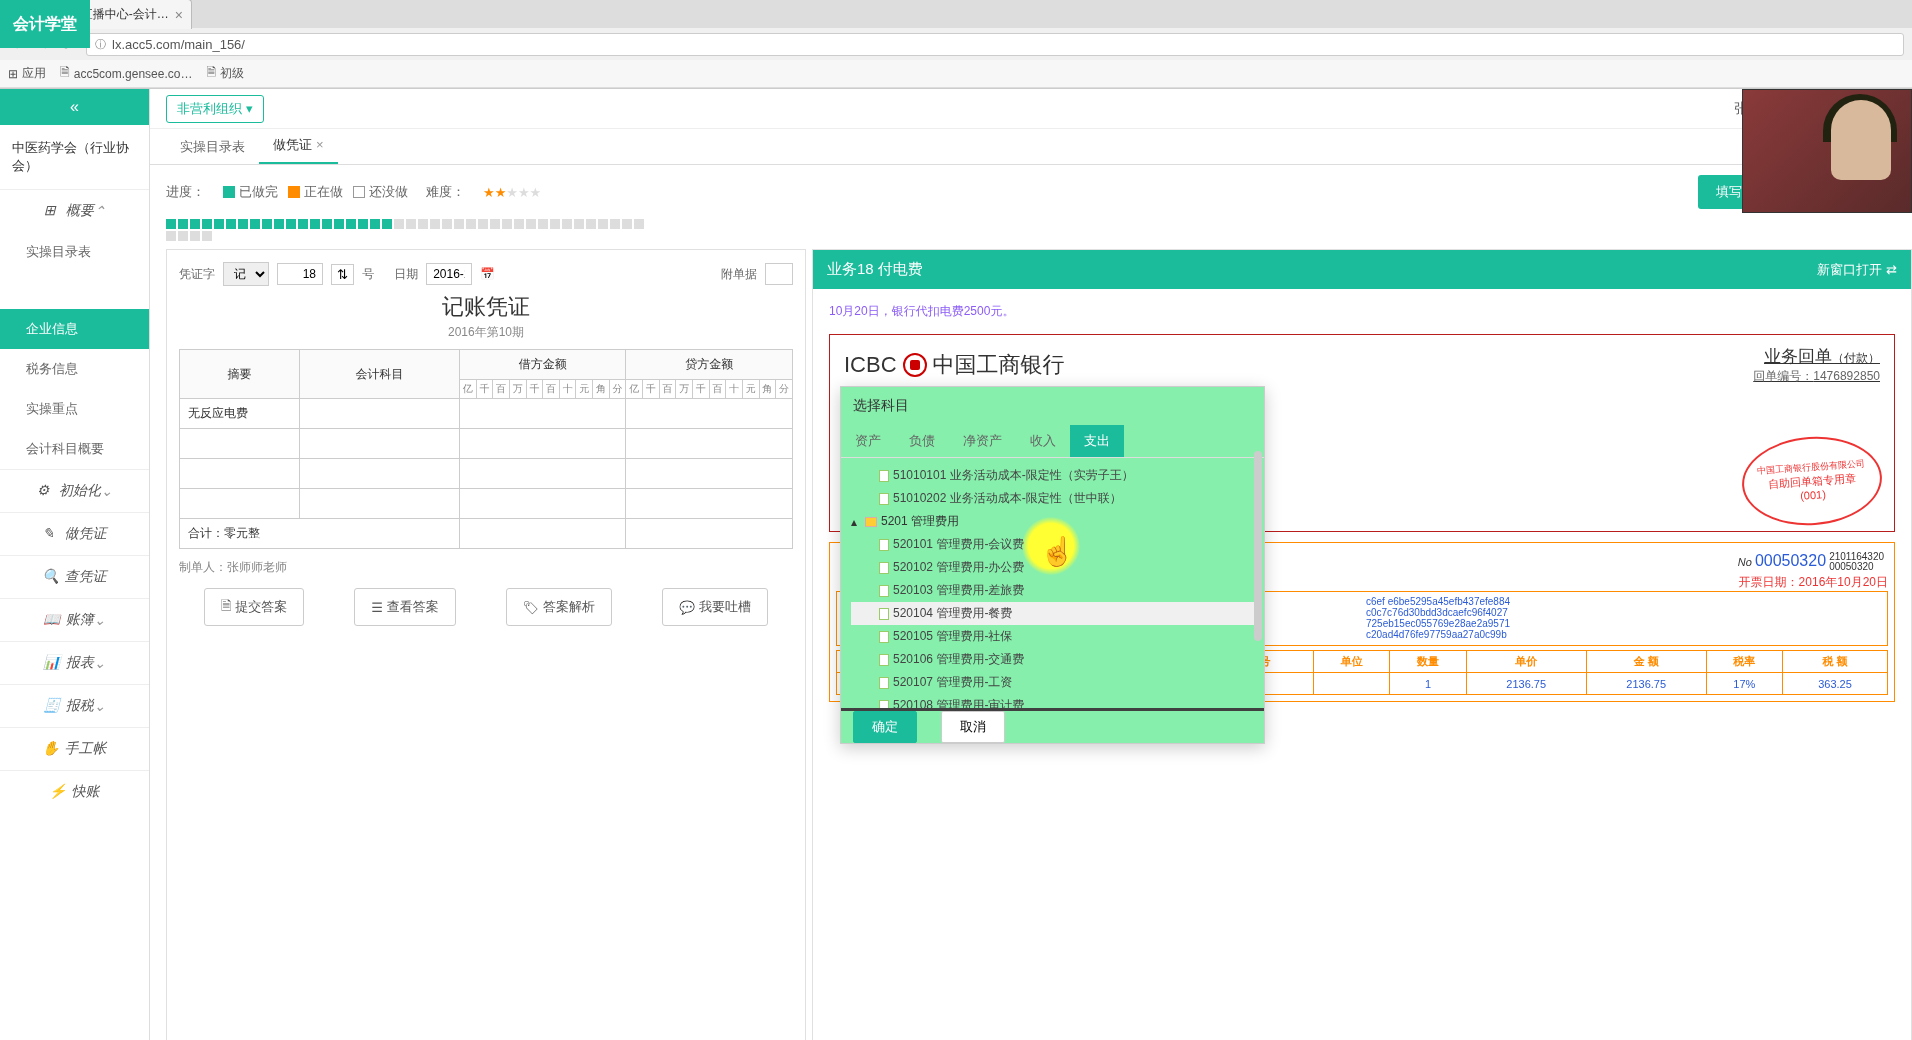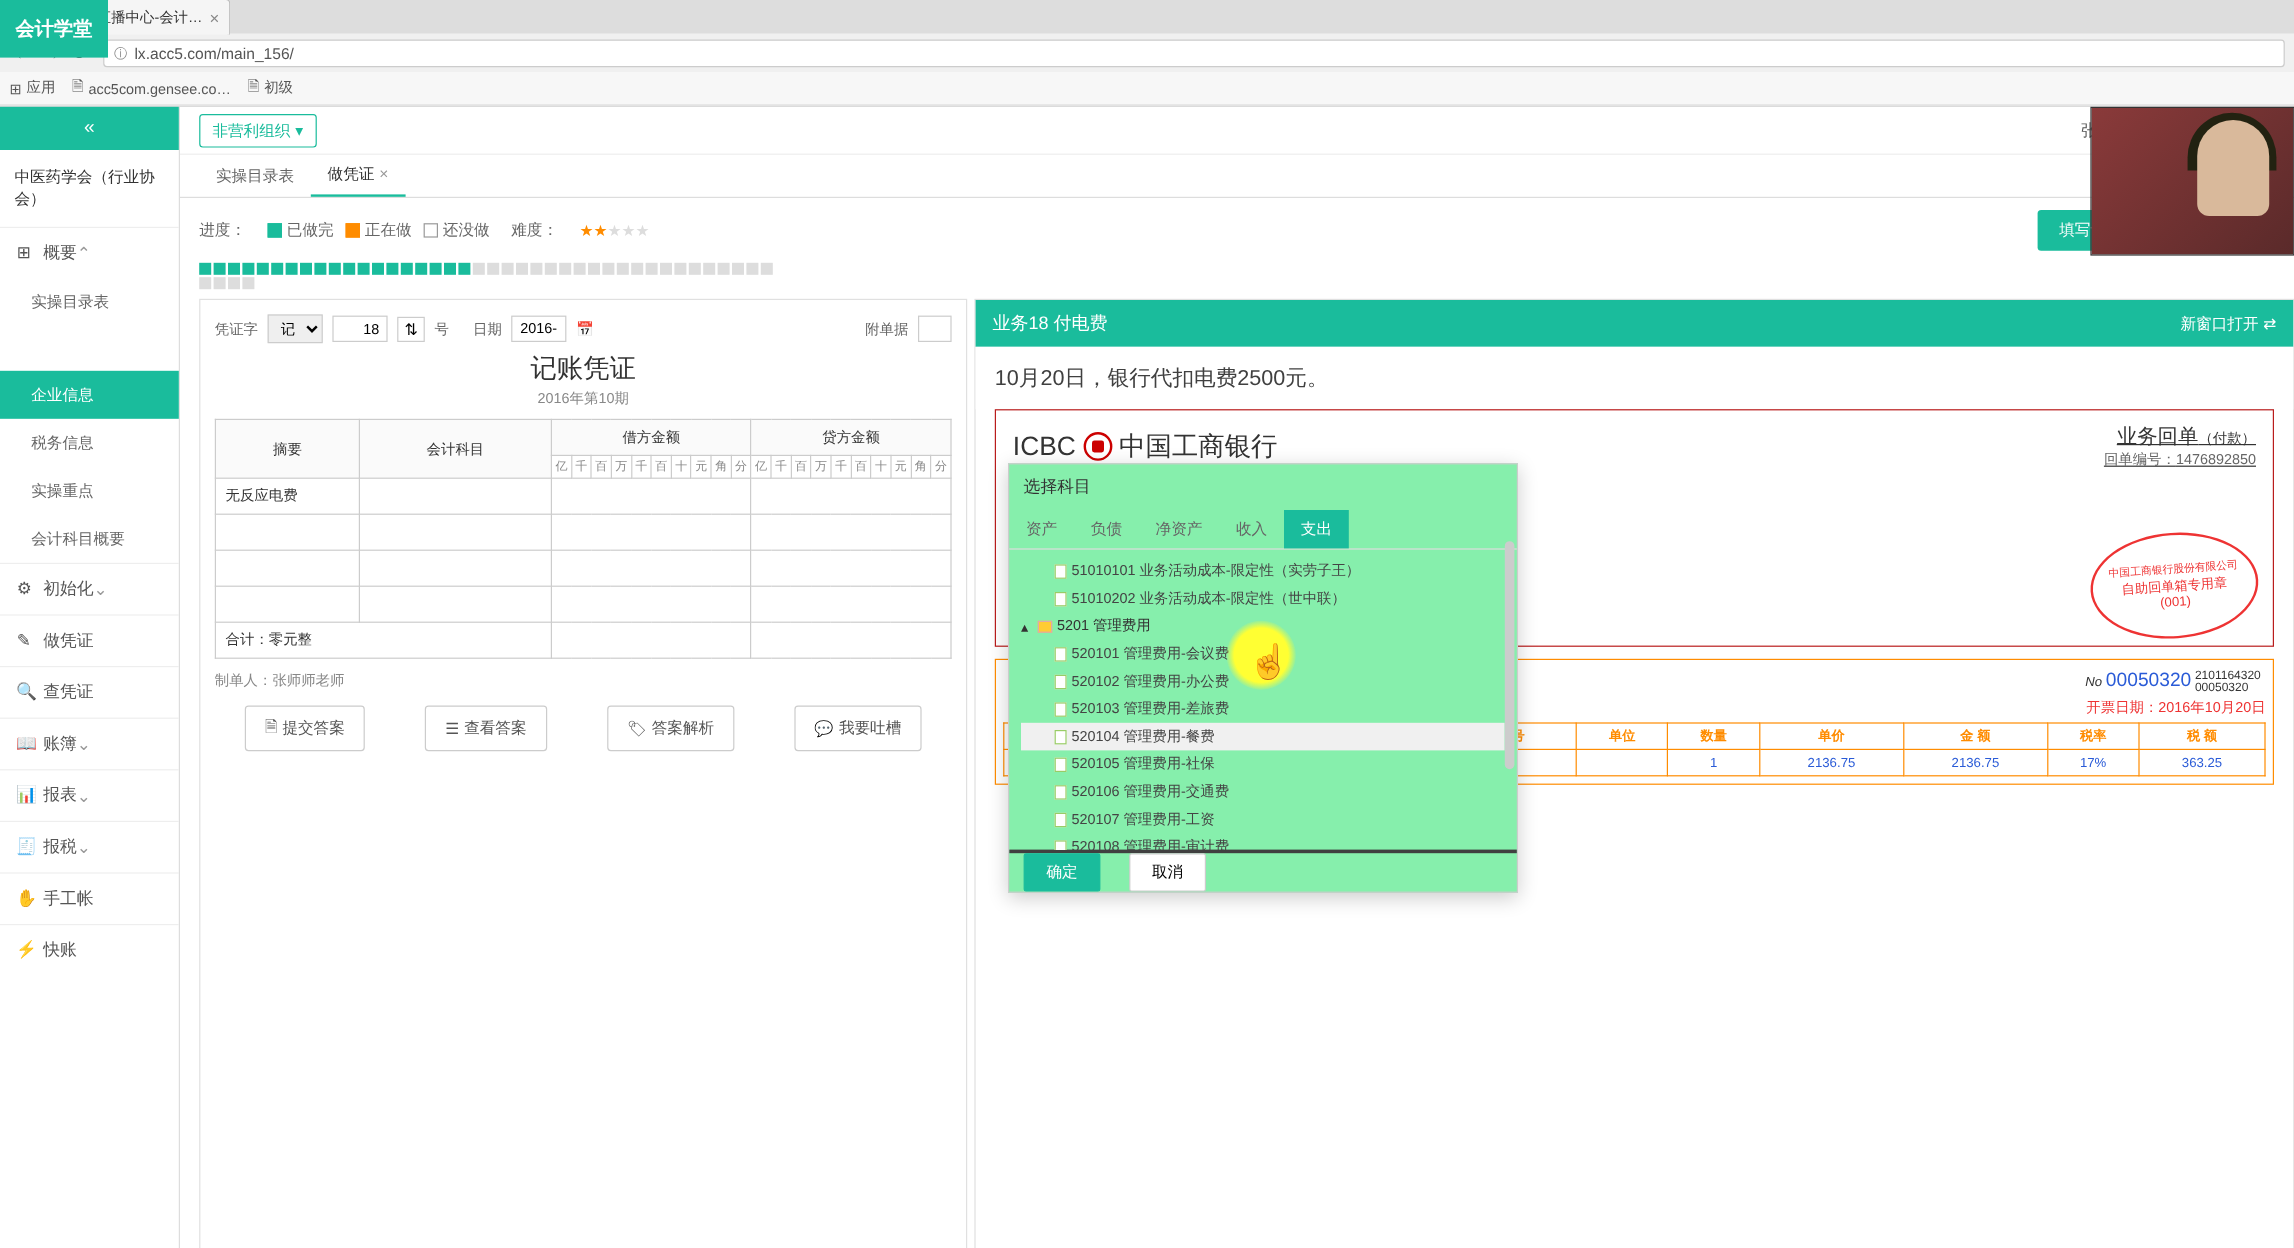--- a/index.html
+++ b/index.html
@@ -23,7 +23,7 @@
 .collapse-btn { height: 36px; background: #1abc9c; color: #fff; display: flex; align-items: center; justify-content: center; cursor: pointer; font-size: 16px; }
 .org-title { padding: 14px 12px; font-size: 13px; color: #333; font-weight: 500; }
 .nav-sec { border-top: 1px solid #eee; }
-.nav-head { display: flex; align-items: center; justify-content: flex-start; padding: 12px 14px; cursor: pointer; color: #555; font-size: 14px; }
+.nav-head { display: flex; align-items: center; justify-content: center; padding: 12px 14px; cursor: pointer; color: #555; font-size: 14px; font-style: italic; }
 .nav-head .ic { width: 16px; margin-right: 6px; display: inline-block; }
 .nav-head .chev { color: #999; }
 .nav-sub { padding: 0; }

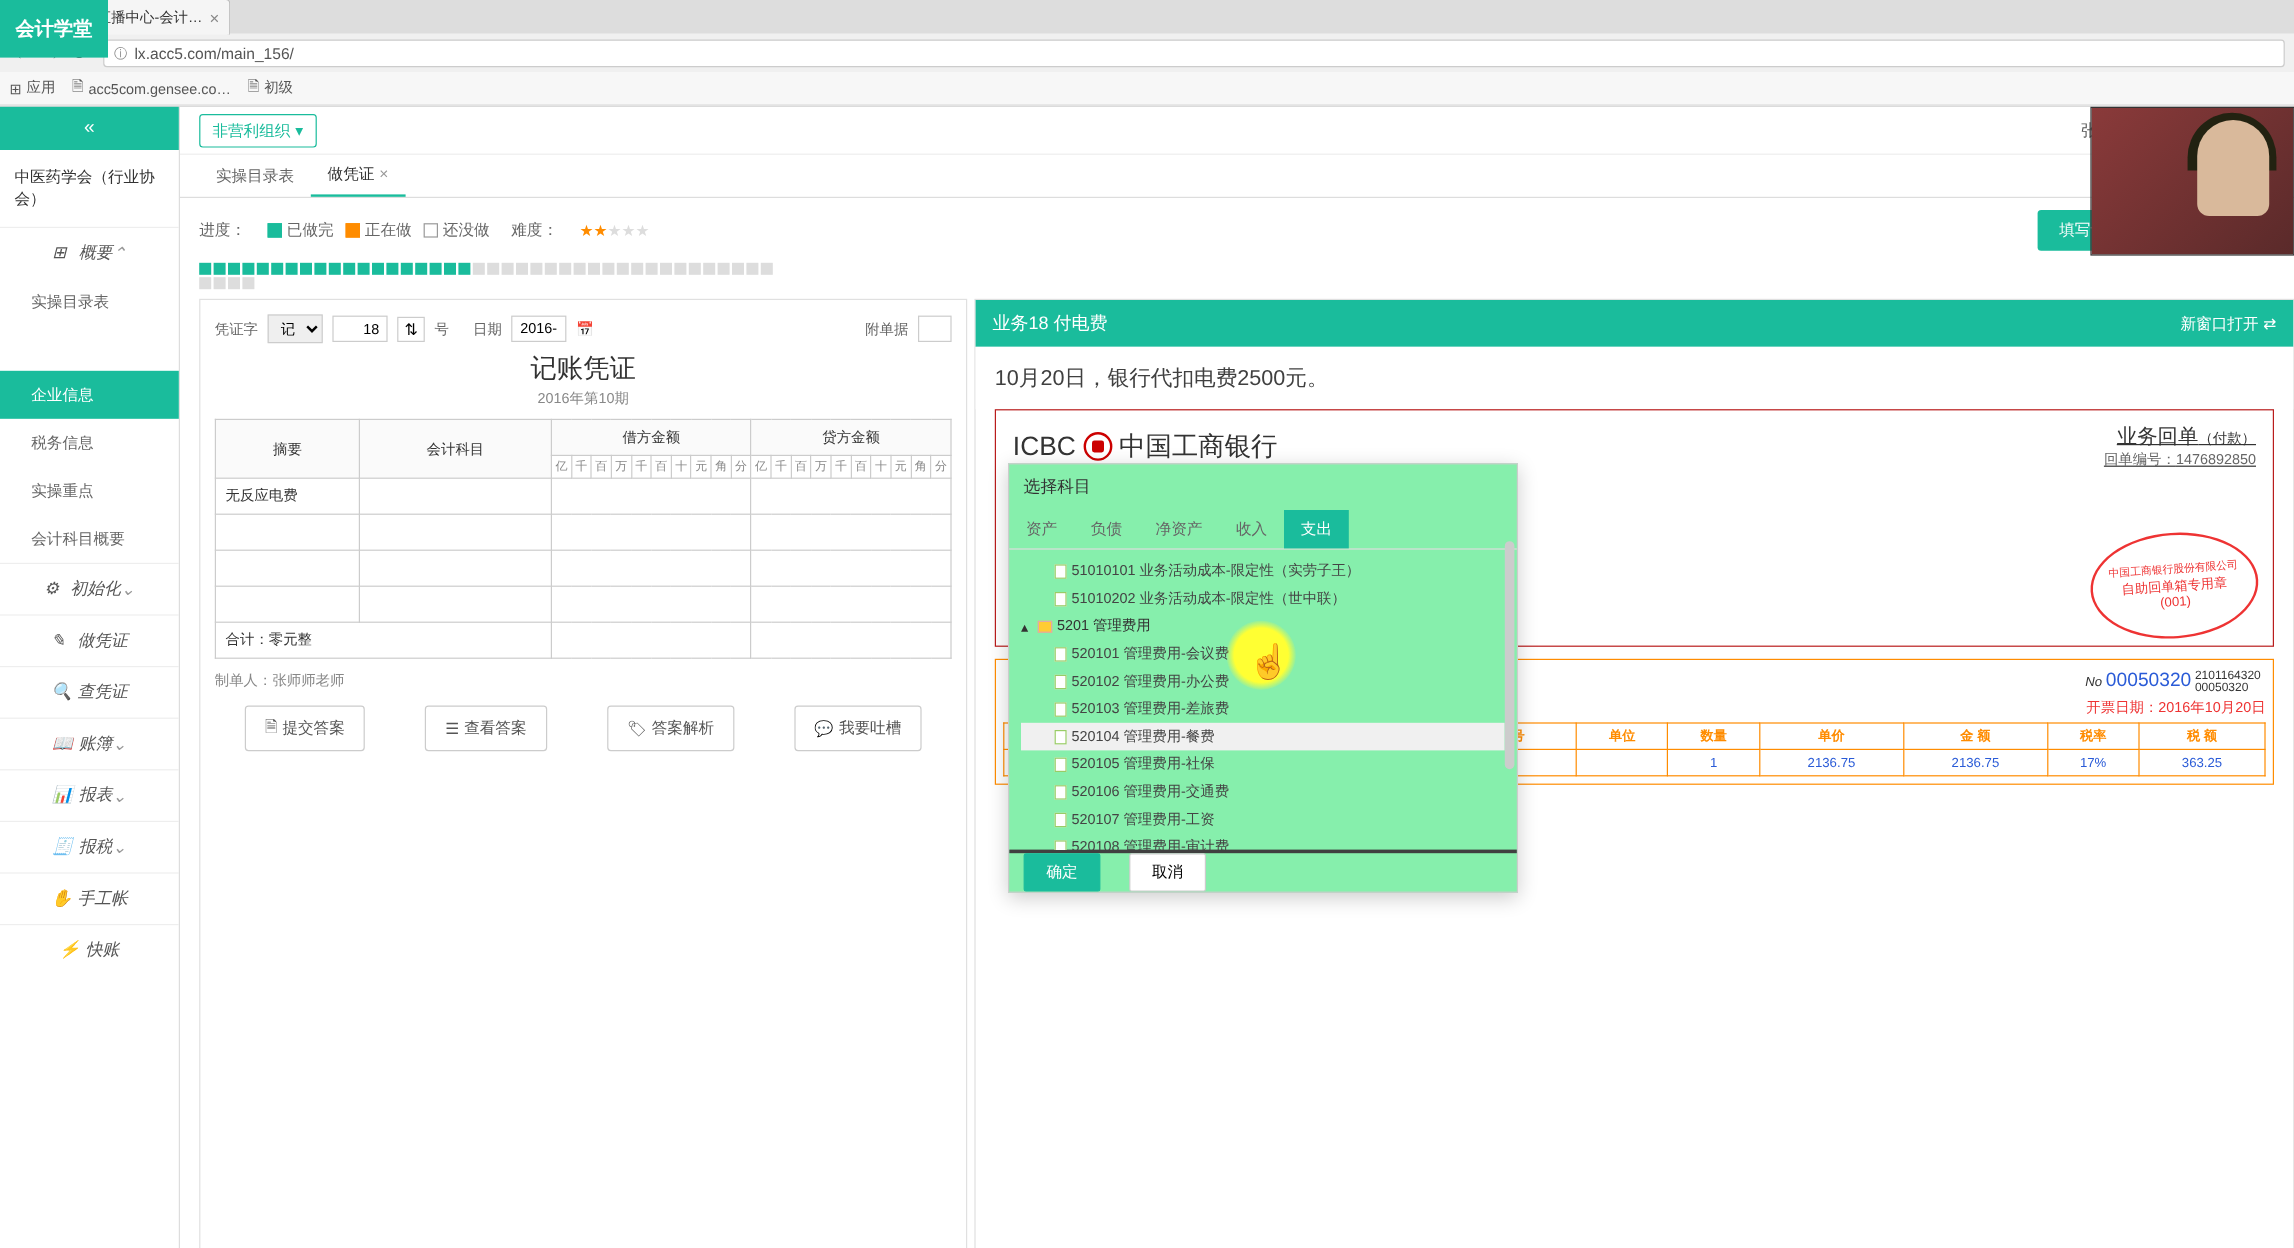--- a/index.html
+++ b/index.html
@@ -78,7 +78,7 @@
 .task-panel { flex: 1; min-width: 400px; display: flex; flex-direction: column; background: #fff; margin-left: 6px; border: 1px solid #e0e0e0; position: relative; }
 .task-head { background: #1abc9c; color: #fff; padding: 10px 14px; font-size: 15px; display: flex; justify-content: space-between; align-items: center; }
 .task-head .open-new { font-size: 13px; cursor: pointer; display: flex; align-items: center; gap: 4px; }
-.task-desc { padding: 14px 16px; font-size: 18px; color: #404040; background: #fff; }
+.task-desc { padding: 14px 16px; font-size: 12px; color: #8b5cf6; background: #fff; }
 .doc-frame { margin: 0 16px; border: 1px solid #b91c1c; background: #fff; padding: 10px 14px; position: relative; }
 .bank-head { display: flex; align-items: center; justify-content: space-between; }
 .bank-title { display: flex; align-items: center; gap: 6px; font-size: 22px; font-weight: 500; }

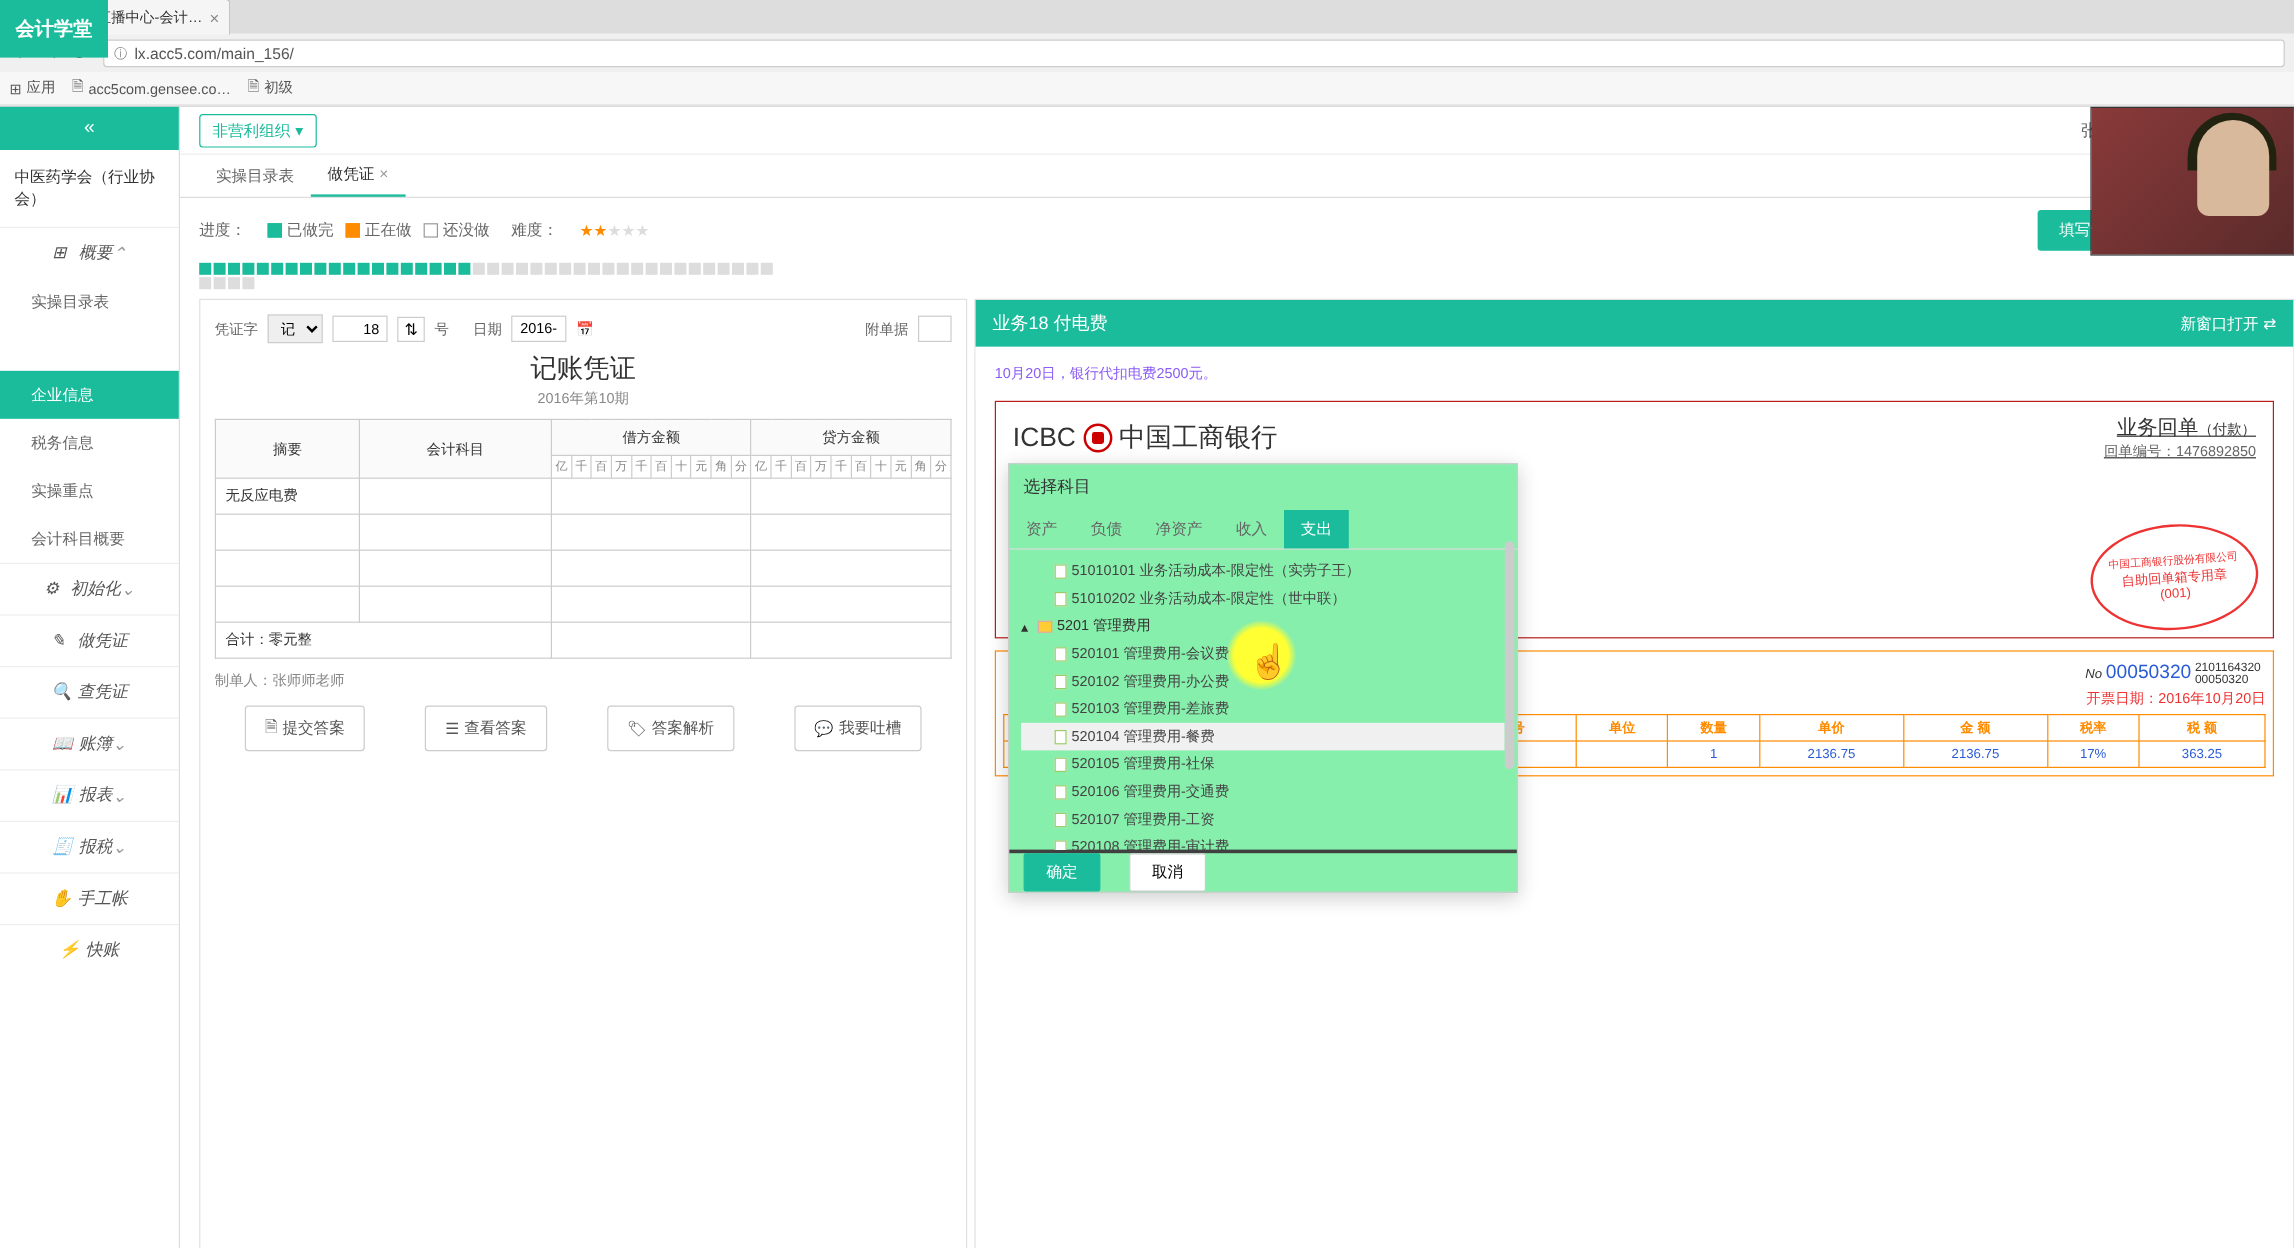--- a/index.html
+++ b/index.html
@@ -463,6 +463,19 @@
             </span>
           </div>
           <div class="invoice-date"><span>开票日期：</span><span>2016年10月20日</span></div>
+          <div style="display:flex;gap:8px;border:1px solid #ff8c00;padding:4px;">
+            <div style="flex:1">
+              <div>纳税人识别号：</div>
+              <div>地 址、电 话：</div>
+              <div>开户行及账号：</div>
+            </div>
+            <div style="flex:1;color:#2a5bd7;font-size:10px;">
+              <div>c6ef e6be5295a45efb437efe884</div>
+              <div>c0c7c76d30bdd3dcaefc96f4027</div>
+              <div>725eb15ec055769e28ae2a9571</div>
+              <div>c20ad4d76fe97759aa27a0c99b</div>
+            </div>
+          </div>
           <table class="invoice-table">
             <tbody>
                 <tr id="inv-head">

